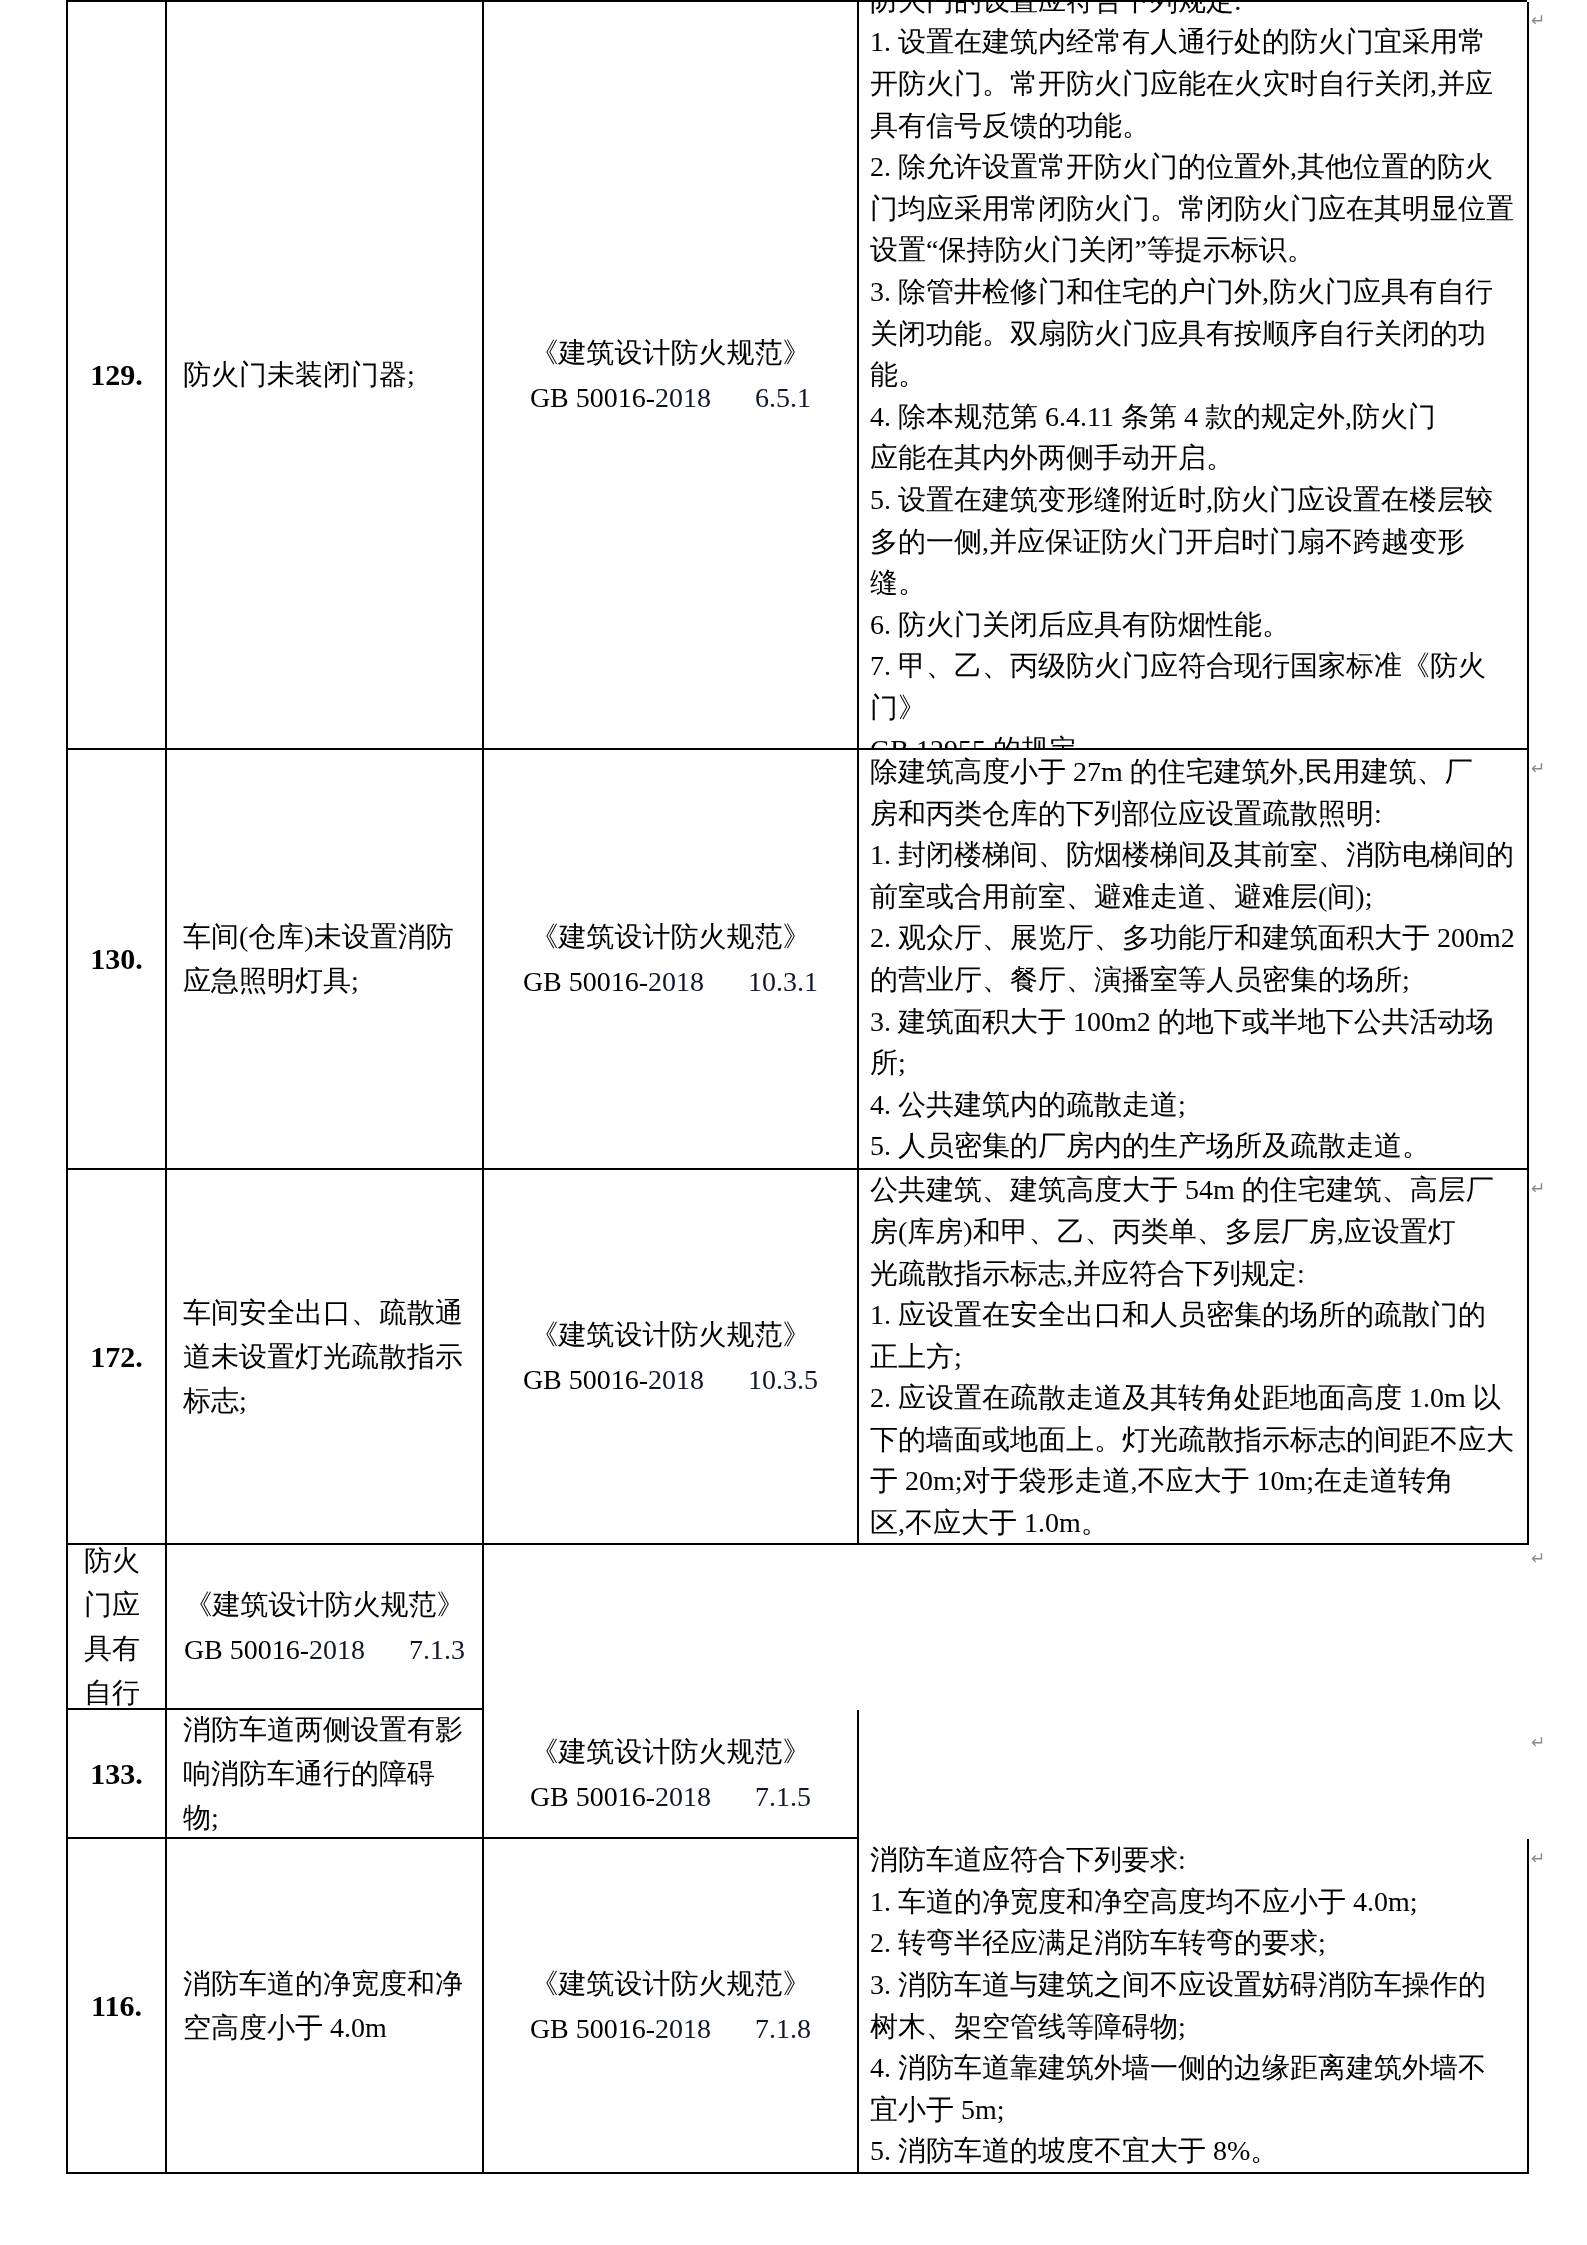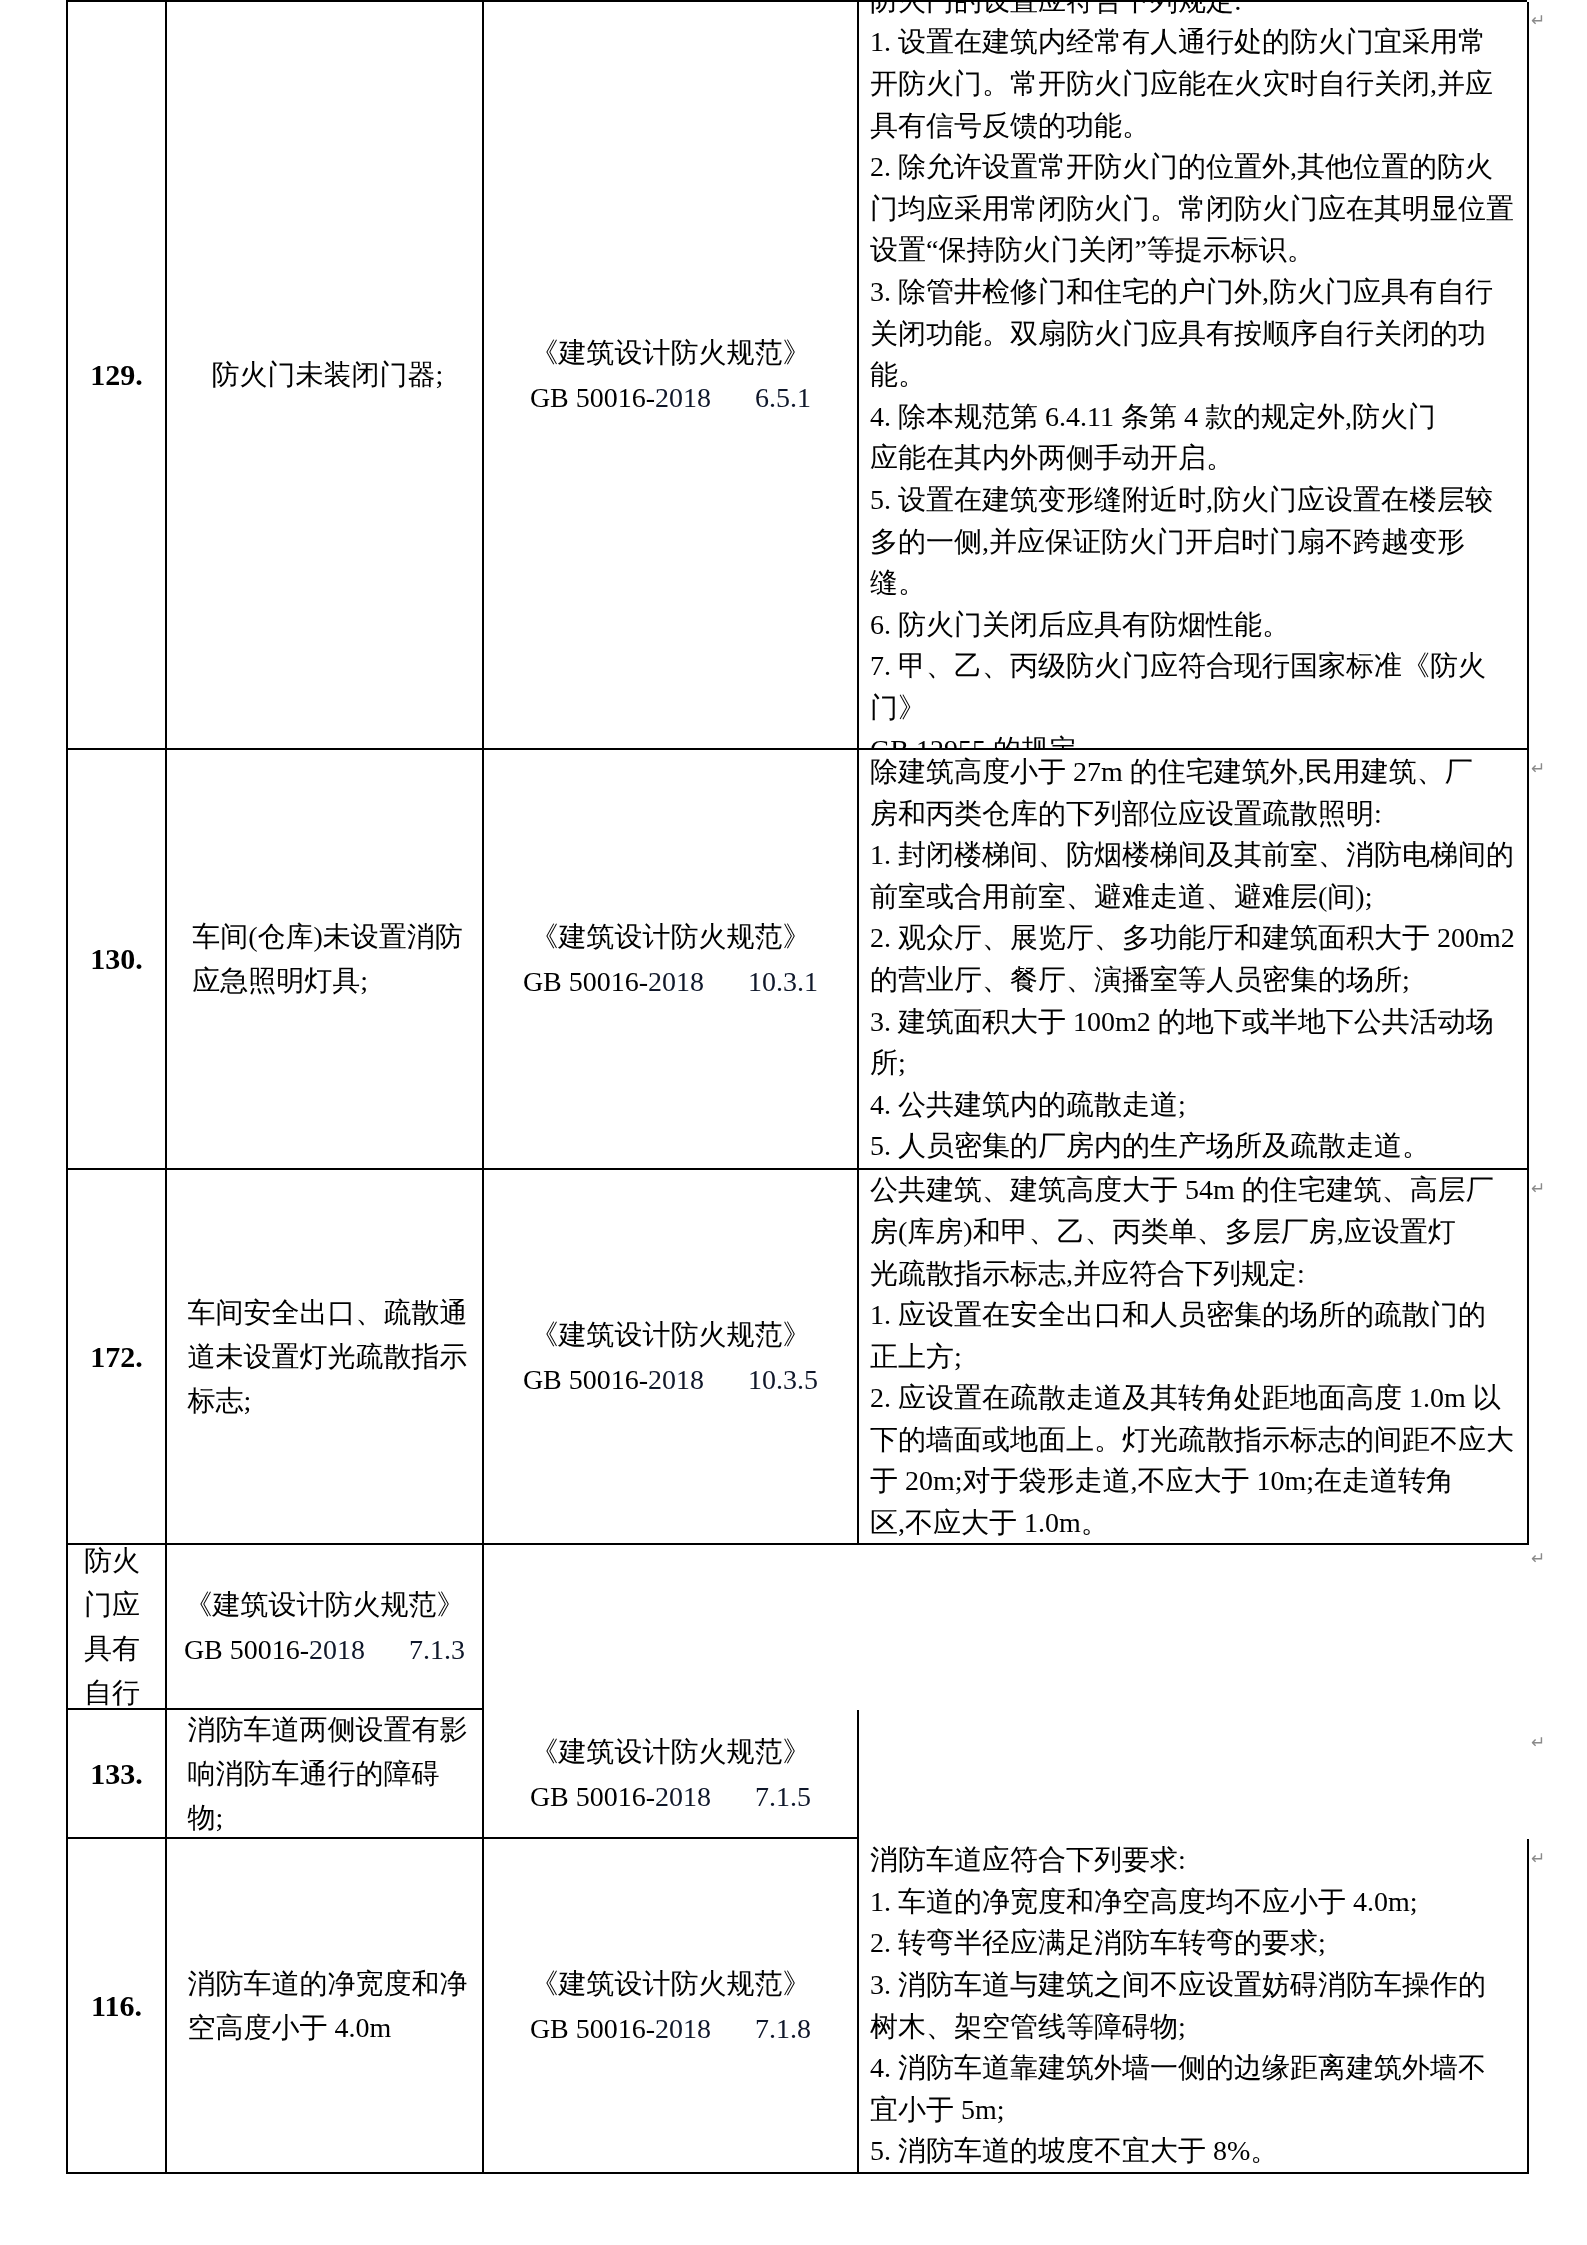--- a/index.html
+++ b/index.html
@@ -39,7 +39,7 @@
   }
   .cell.issue{
     align-items:center;
-    justify-content:center;
+    justify-content:flex-start;
     padding-left:16px;
     padding-right:10px;
     font-size:28px;

